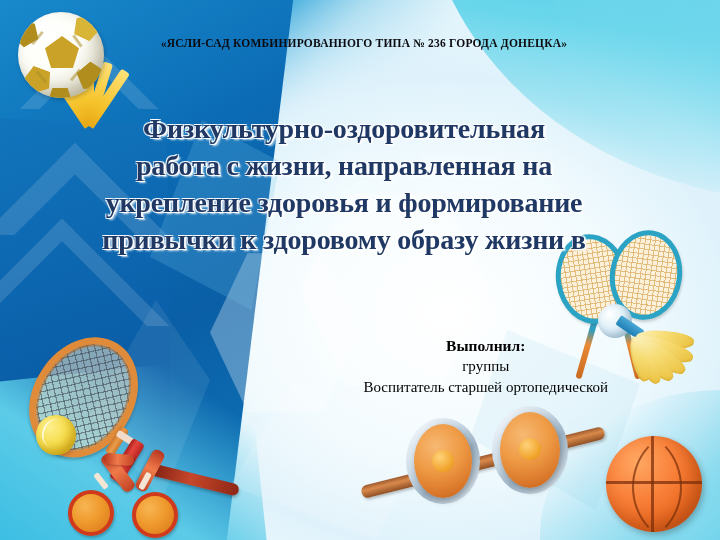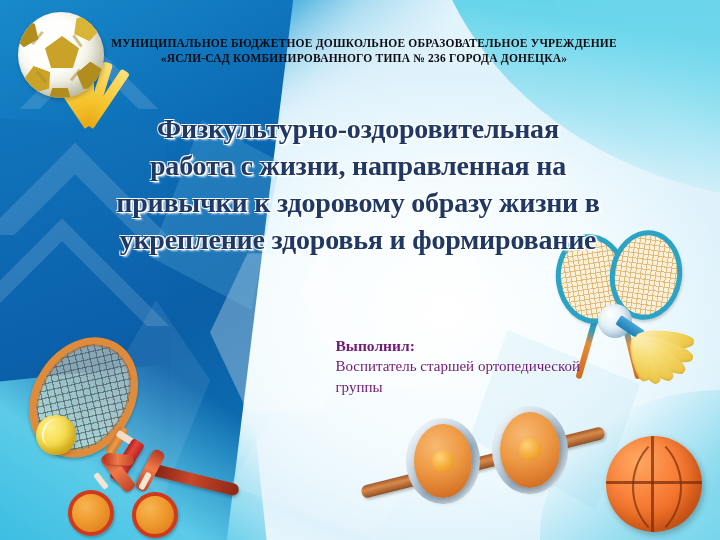--- a/index.html
+++ b/index.html
@@ -436,7 +436,6 @@
   </div>
 
   <div class="header">
-    <div class="header-line header-line-1">МУНИЦИПАЛЬНОЕ  БЮДЖЕТНОЕ  ДОШКОЛЬНОЕ  ОБРАЗОВАТЕЛЬНОЕ  УЧРЕЖДЕНИЕ</div>
     <div class="header-line header-line-2">«ЯСЛИ-САД КОМБИНИРОВАННОГО  ТИПА № 236 ГОРОДА ДОНЕЦКА»</div>
   </div>
 

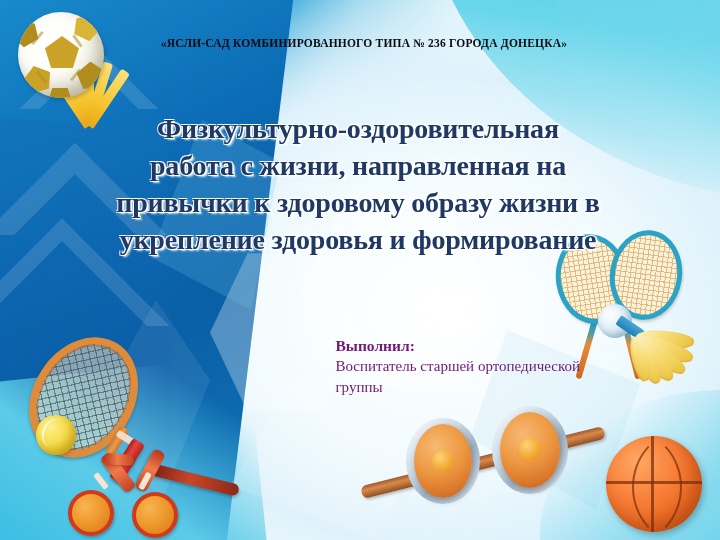--- a/index.html
+++ b/index.html
@@ -125,7 +125,7 @@
   .title-block {
     position: absolute;
     top: 110px;
-    left: 50px;
+    left: 36px;
     width: 616px;
     text-align: center;
     z-index: 45;

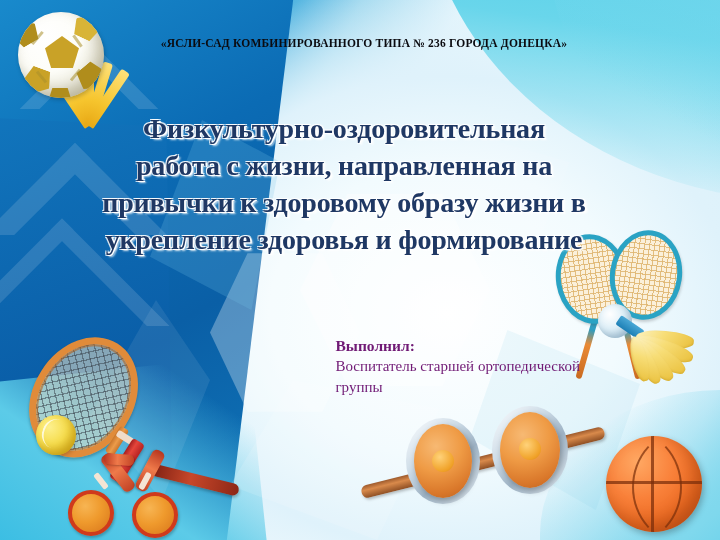--- a/index.html
+++ b/index.html
@@ -442,8 +442,8 @@
   <div class="title-block">
     <div class="title-line">Физкультурно-оздоровительная</div>
     <div class="title-line">работа с жизни, направленная на</div>
+    <div class="title-line">укрепление здоровья и формирование</div>
     <div class="title-line">привычки к здоровому образу жизни в</div>
-    <div class="title-line">укрепление здоровья и формирование</div>
   </div>
 
   <div class="gfx badm">

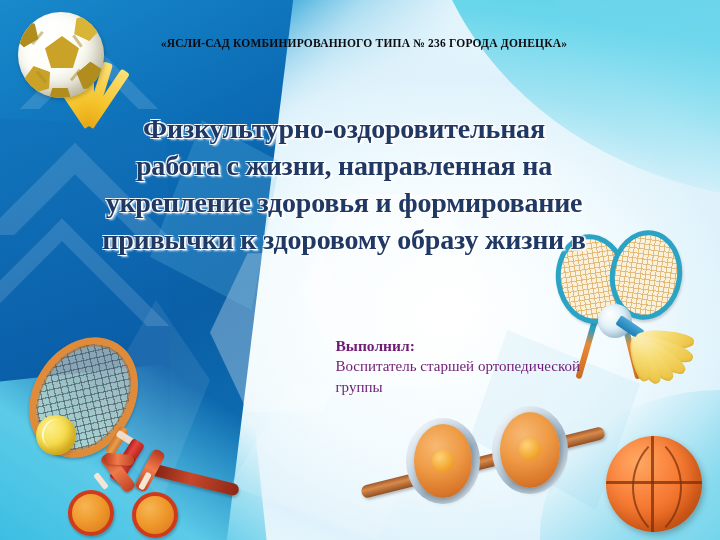--- a/index.html
+++ b/index.html
@@ -150,11 +150,11 @@
   .author-block {
     position: absolute;
     top: 336px;
-    right: 140px;
-    text-align: left;
+    right: 112px;
+    text-align: center;
     z-index: 45;
     font-family: "Liberation Serif", serif;
-    color: #701a75;
+    color: #000000;
   }
   .author-label {
     font-size: 15.5px;

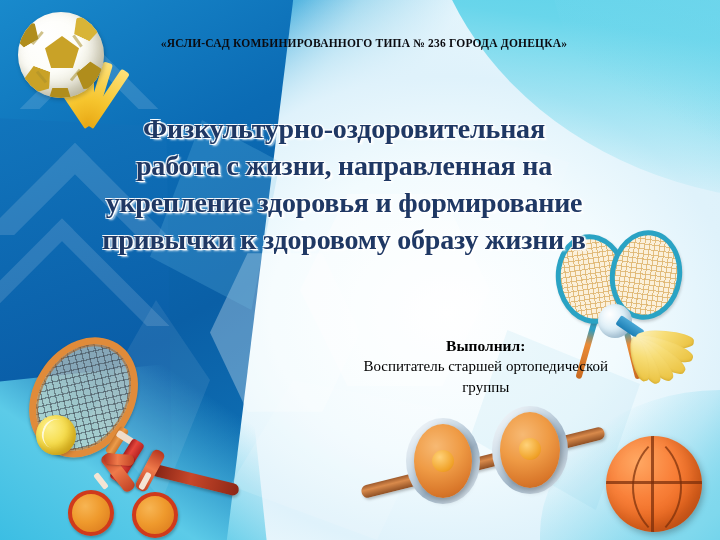--- a/index.html
+++ b/index.html
@@ -466,8 +466,8 @@
 
   <div class="author-block">
     <div class="author-label">Выполнил:</div>
+    <div class="author-line">группы</div>
     <div class="author-line">Воспитатель старшей ортопедической</div>
-    <div class="author-line">группы</div>
   </div>
 
   <div class="gfx racket">

